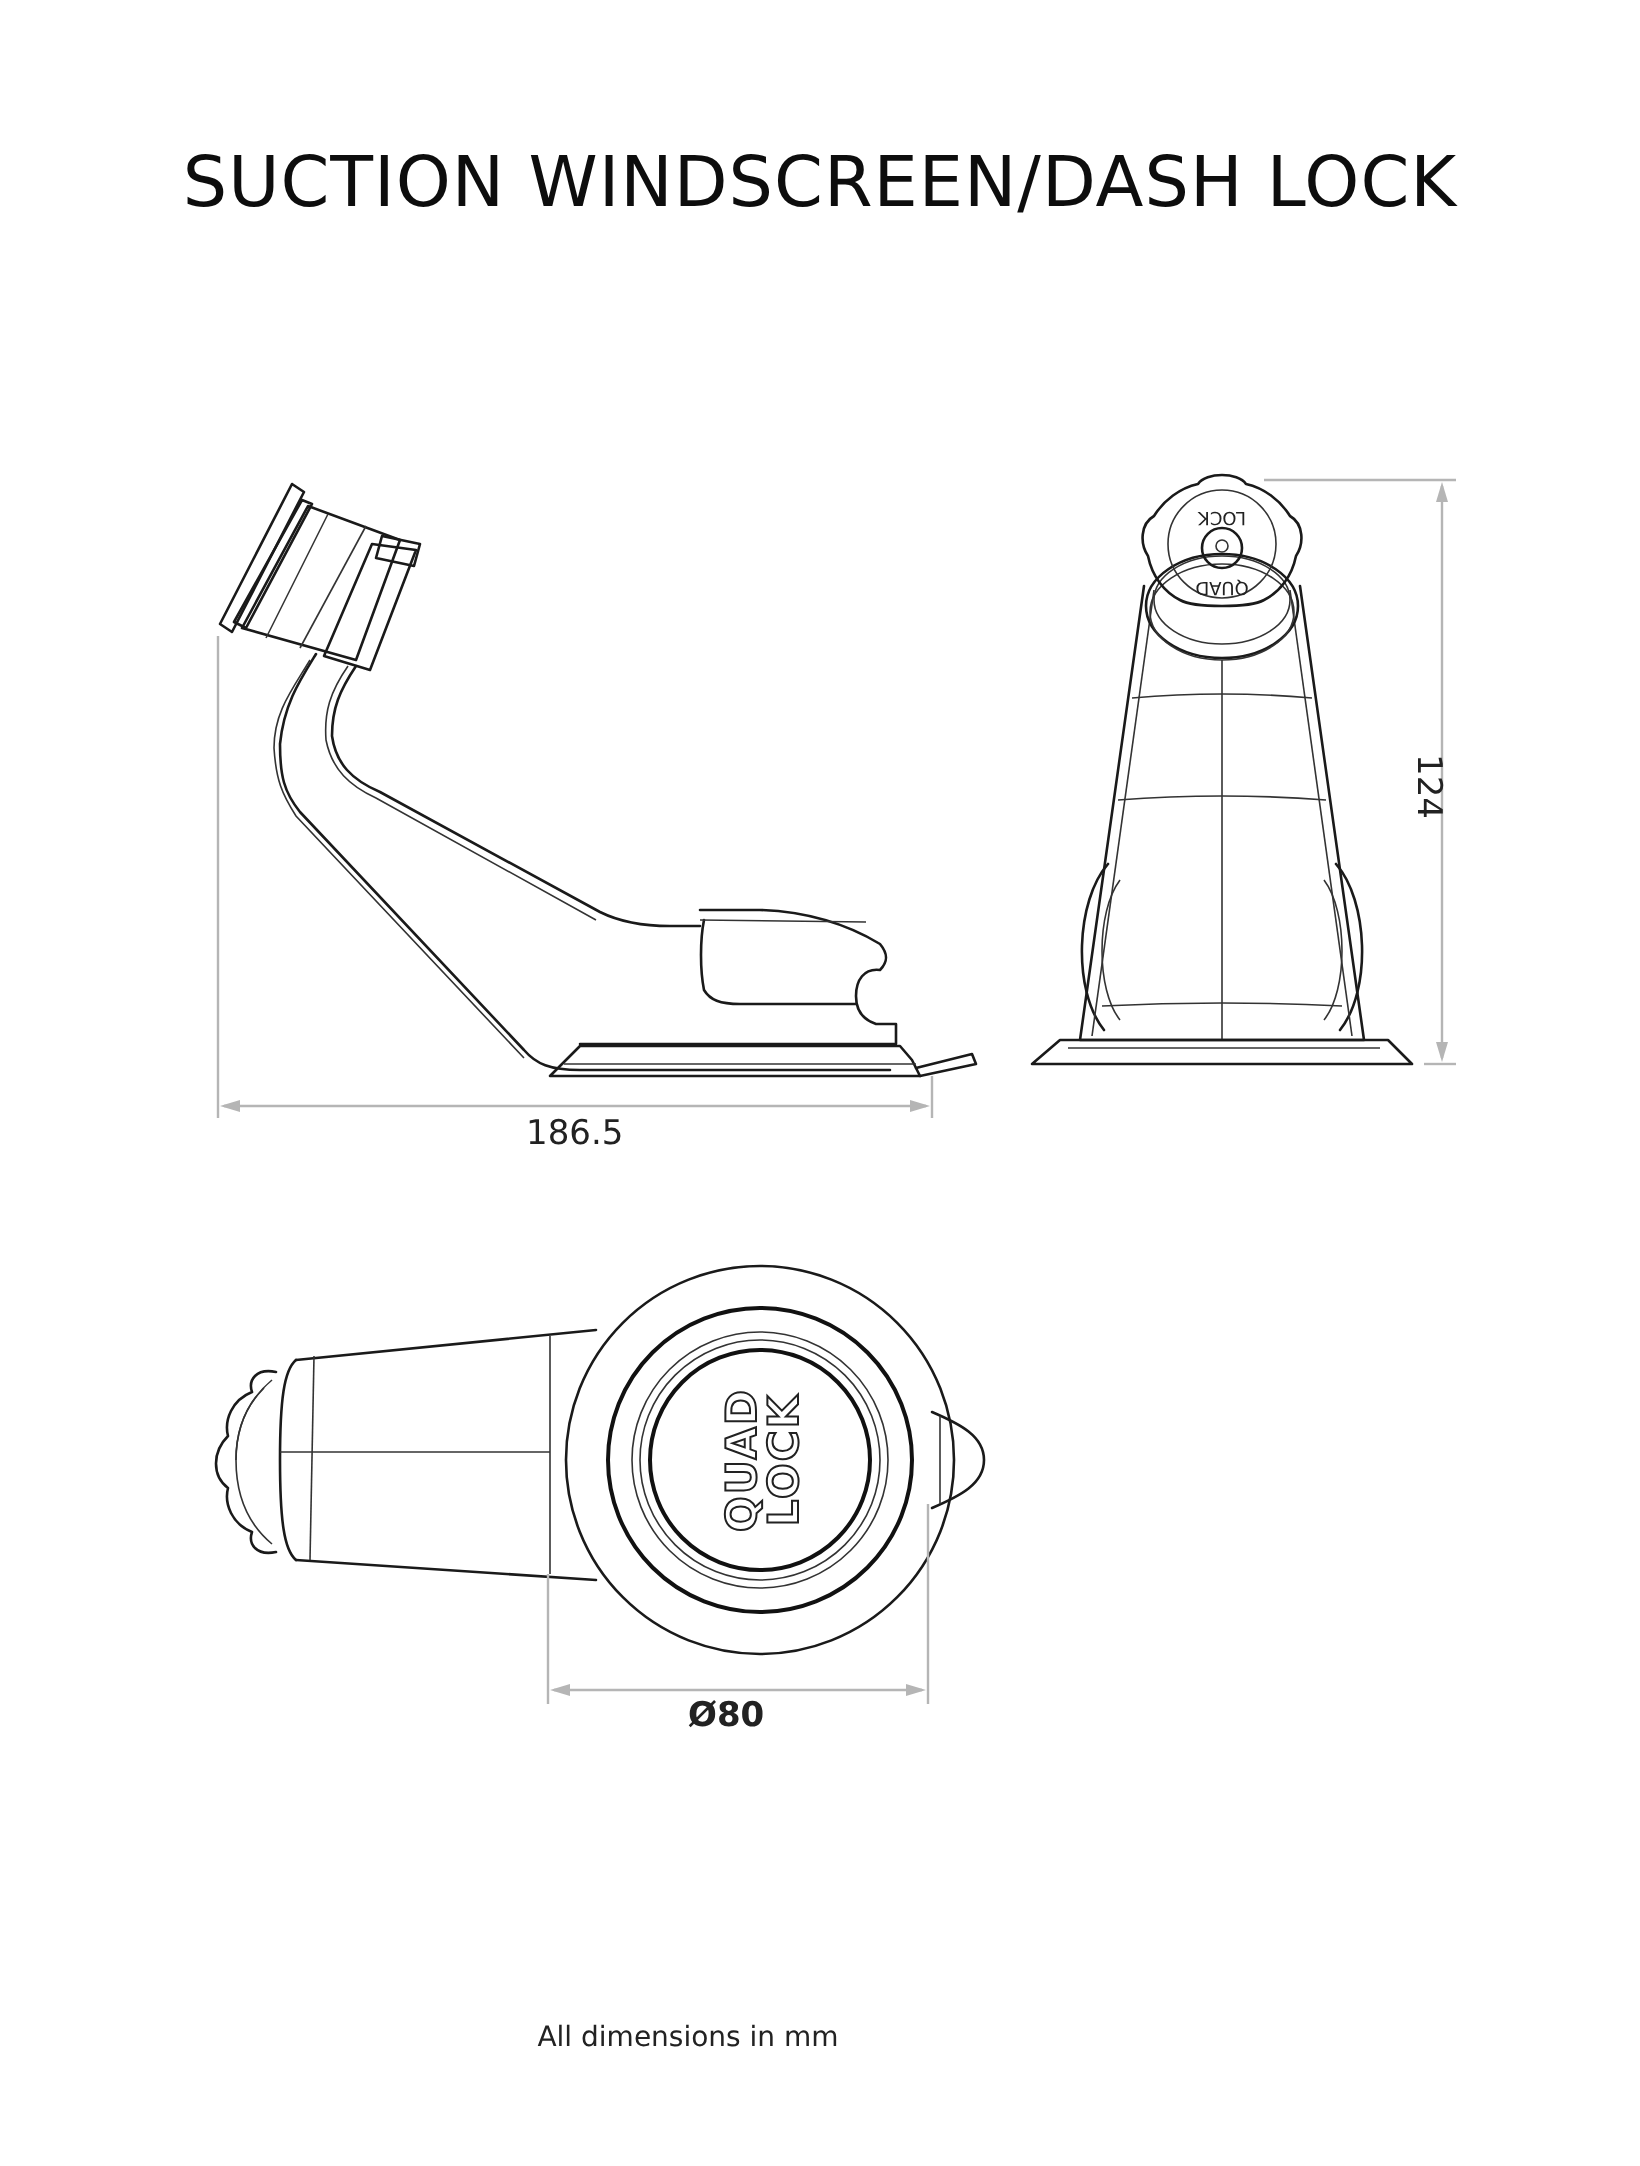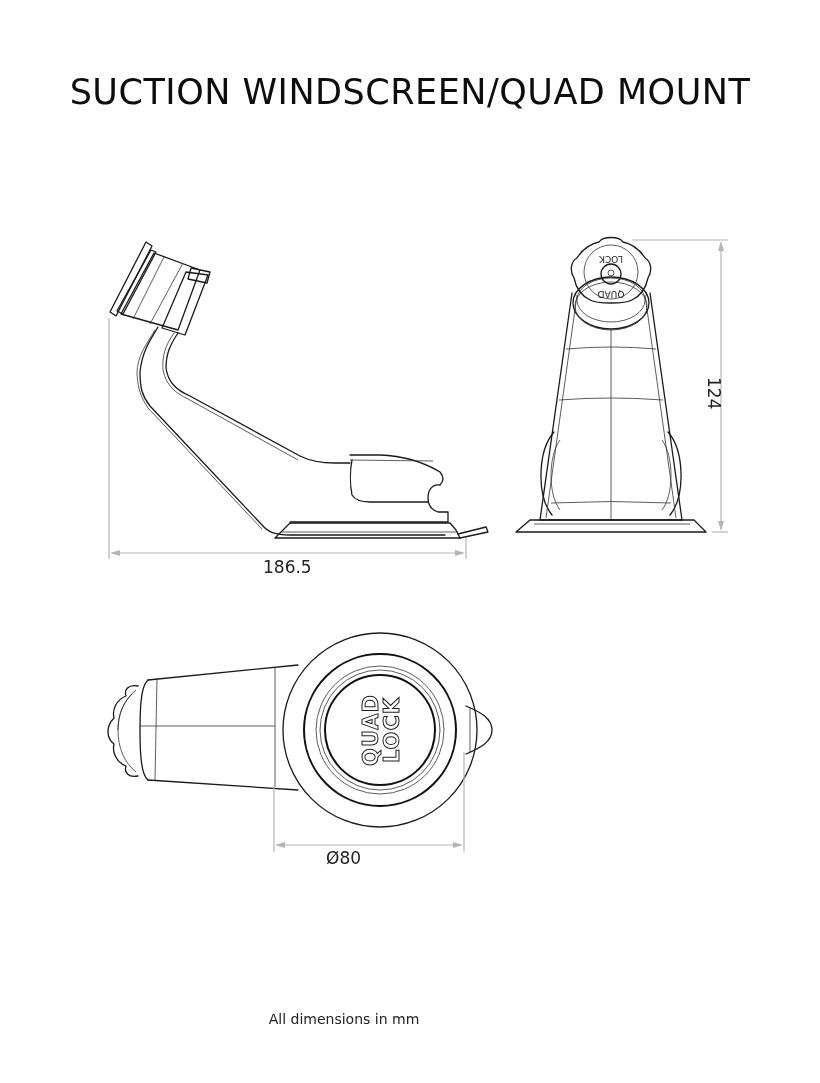--- a/index.html
+++ b/index.html
@@ -17,7 +17,7 @@
 </head>
 <body>
 
-<div class="title">SUCTION WINDSCREEN/QUAD MOUNT</div>
+<div class="title">SUCTION WINDSCREEN/DASH LOCK</div>
 
 <svg width="820" height="1083">
   <g>

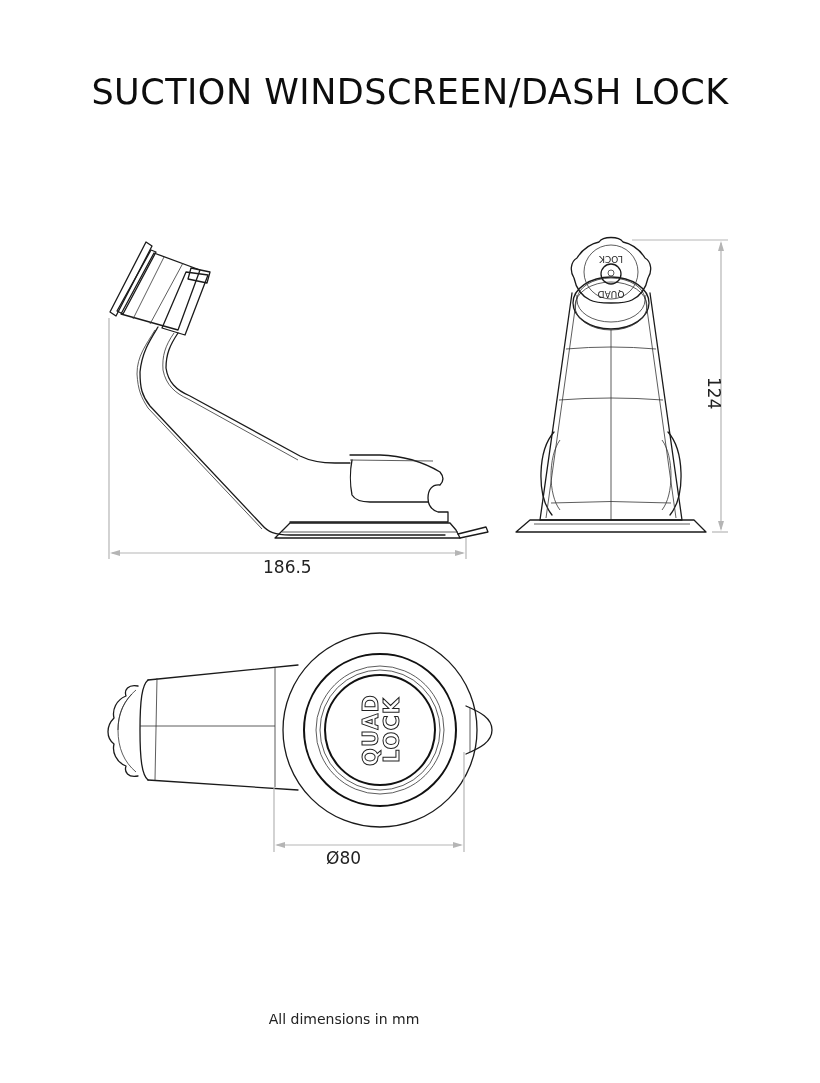--- a/index.html
+++ b/index.html
@@ -134,7 +134,7 @@
 
 <div class="dim" style="left:263px; top:557px;">186.5</div>
 <div class="dim" style="left:724px; top:377px; transform:rotate(90deg); transform-origin:left top;">124</div>
-<div class="dim" style="left:326px; top:848px;">Ø80</div>
+<div class="dim" style="left:344px; top:848px;font-weight:bold;">Ø80</div>
 
 <div class="footer">All dimensions in mm</div>
 

